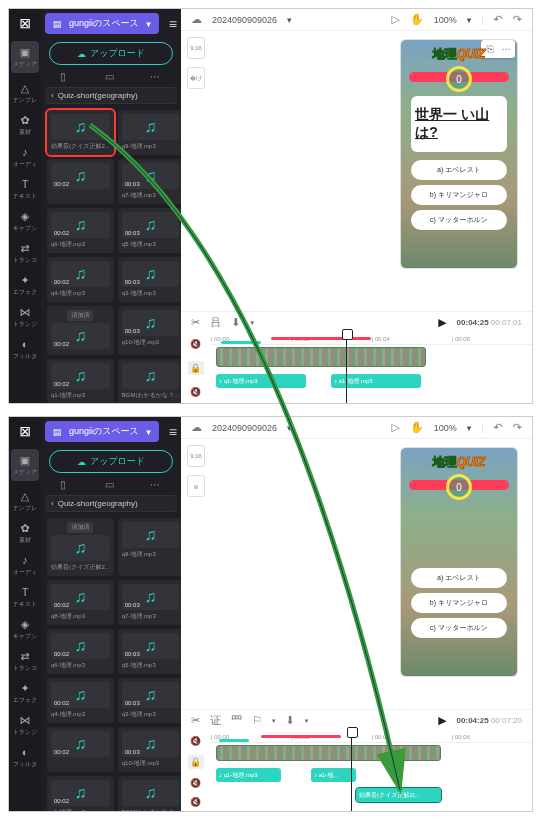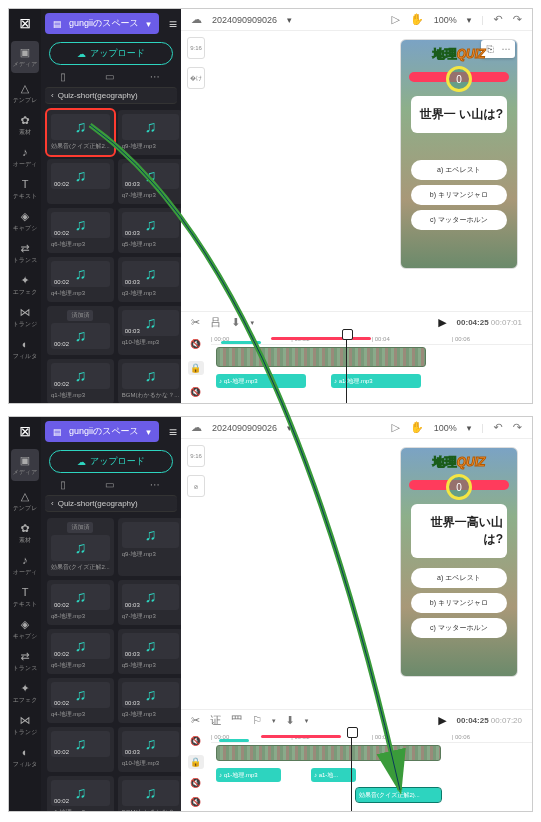--- a/index.html
+++ b/index.html
@@ -40,7 +40,7 @@
 .timer-ring { position: absolute; top: 26px; left: 50%; transform: translateX(-50%); width: 26px; height: 26px; border: 3px solid #f5e642; border-radius: 50%; display: flex; align-items: center; justify-content: center; font-size: 10px; color: #fff; background: rgba(80,150,120,0.6); }
 .ctx-menu { position: absolute; top: 0px; right: 2px; display: flex; gap: 2px; background: #fff; border-radius: 3px; padding: 2px; box-shadow: 0 1px 3px rgba(0,0,0,0.2); }
 .ctx-b { width: 14px; height: 14px; font-size: 9px; color: #555; display: flex; align-items: center; justify-content: center; }
-.question { position: absolute; top: 56px; left: 10px; right: 10px; background: #fff; border-radius: 6px; padding: 10px 4px; text-align: right; font-size: 12px; font-weight: 600; color: #222; }
+.question { position: absolute; top: 56px; left: 10px; right: 10px; background: #fff; border-radius: 6px; padding: 10px 4px; text-align: left; font-size: 14px; font-weight: 600; color: #222; text-decoration: underline; }
 .opts { position: absolute; top: 120px; left: 10px; right: 10px; display: flex; flex-direction: column; gap: 5px; }
 .opt { background: #fff; border-radius: 10px; padding: 5px; text-align: center; font-size: 7px; color: #333; }
 .timeline { height: 92px; border-top: 1px solid #eee; display: flex; flex-direction: column; }

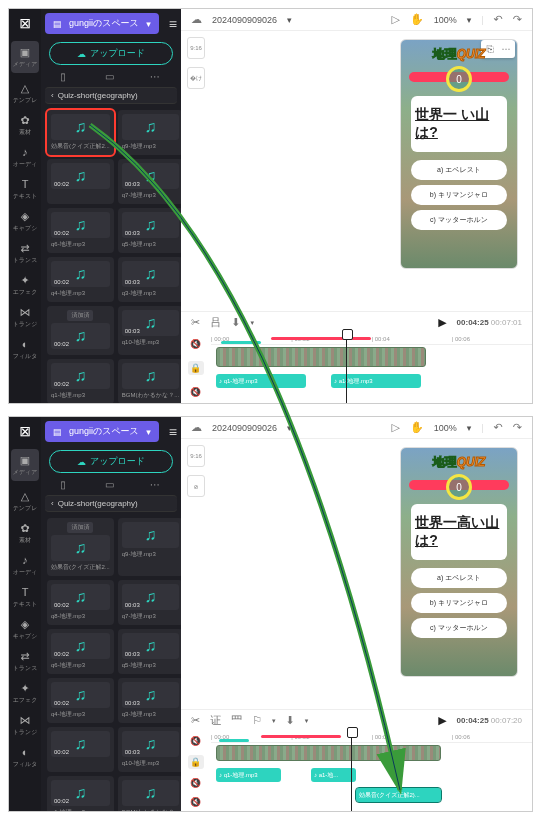--- a/index.html
+++ b/index.html
@@ -476,7 +476,6 @@
           </div>
           <div class="timer-bar"></div>
           <div class="timer-ring">0</div>
-          <div class="question">世界一高い山は?</div>
           <div class="opts">
             <div class="opt">a) エベレスト</div>
             <div class="opt">b) キリマンジャロ</div>

